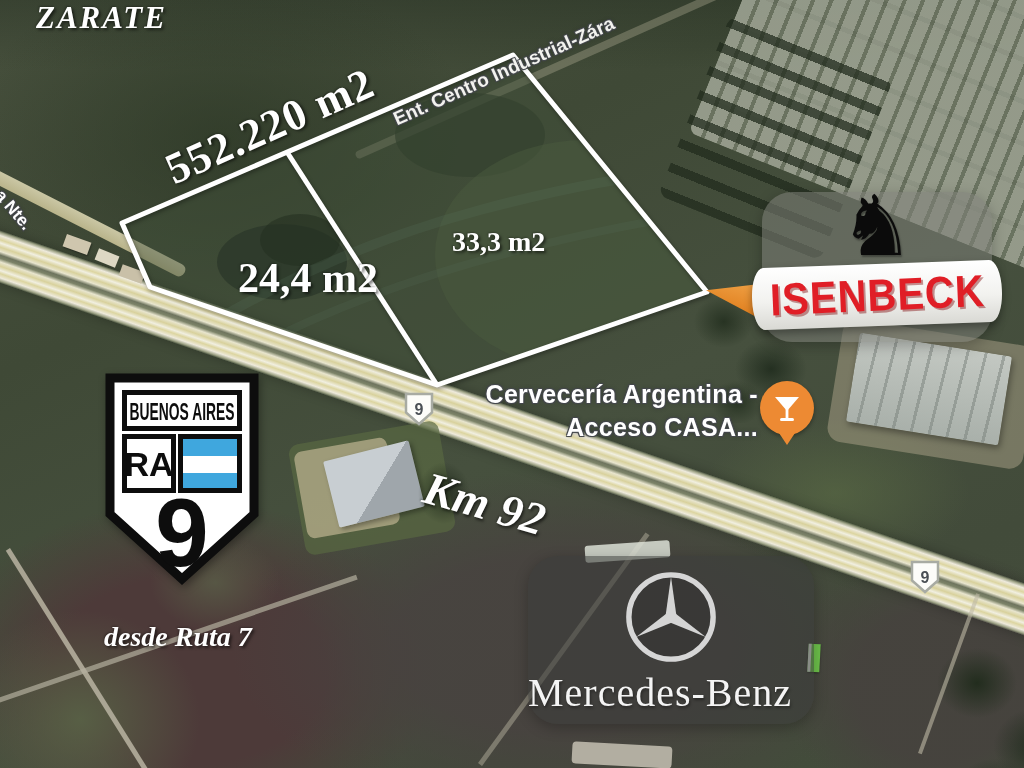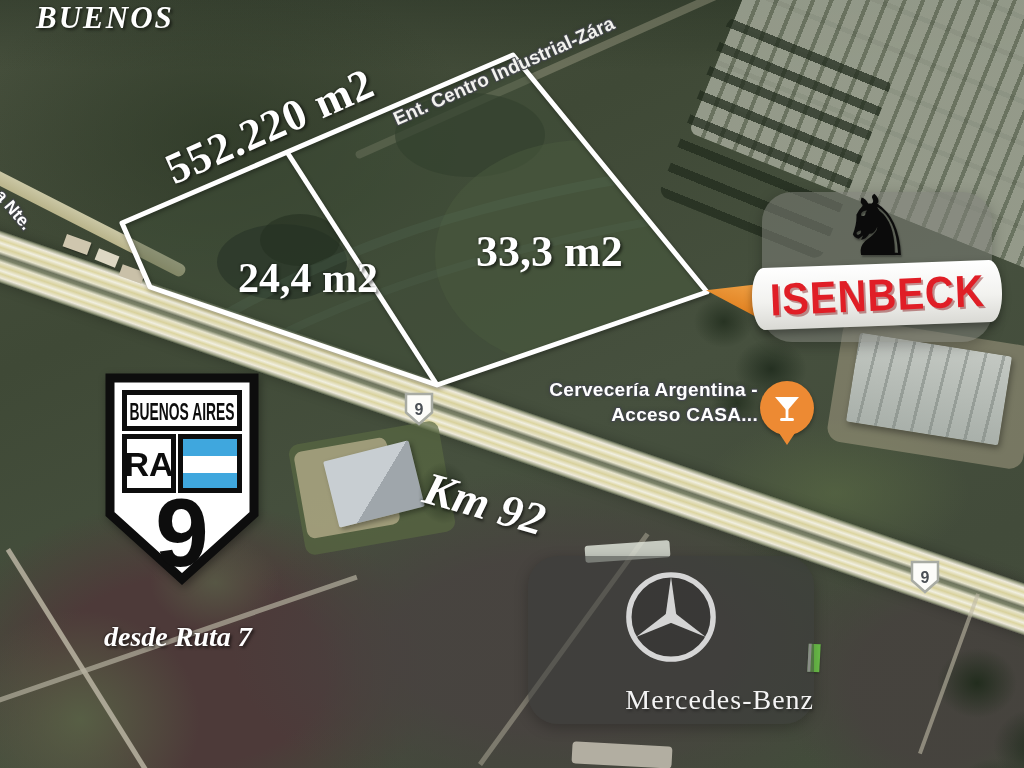--- a/index.html
+++ b/index.html
@@ -183,7 +183,7 @@
     </g>
   </svg>
 
-  <div class="stext lbl-city">BUENOS</div>
+  <div class="stext lbl-city">ZARATE</div>
   <div class="stext lbl-total">552.220 m2</div>
   <div class="stext lbl-lot-left">24,4 m2</div>
   <div class="stext lbl-lot-right">33,3 m2</div>

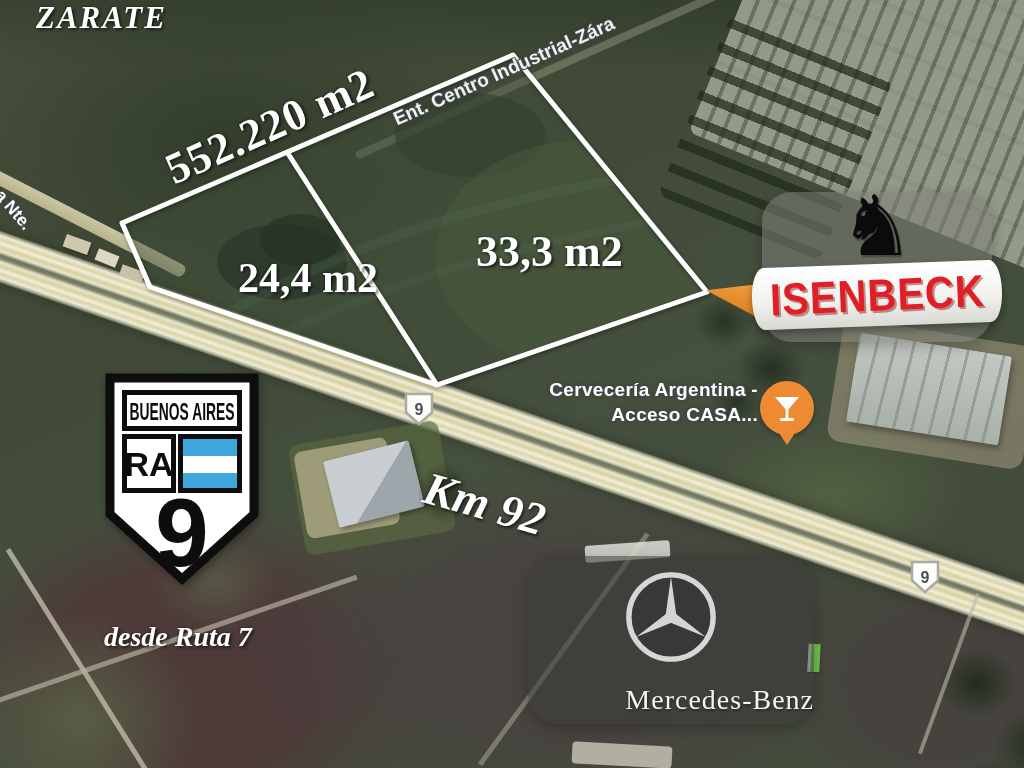--- a/index.html
+++ b/index.html
@@ -83,7 +83,7 @@
   .lbl-city{left:36px;top:0;font-size:31px;font-style:italic;letter-spacing:2px;}
   .lbl-total{left:168px;top:146px;font-size:44px;letter-spacing:1px;transform:rotate(-24deg);transform-origin:0 50%;}
   .lbl-lot-left{left:238px;top:254px;font-size:42px;}
-  .lbl-lot-right{left:476px;top:226px;font-size:44px;}
+  .lbl-lot-right{left:452px;top:226px;font-size:28px;}
   .lbl-km{left:425px;top:460px;font-size:46px;font-style:italic;transform:rotate(16deg);transform-origin:0 50%;}
   .lbl-access{left:104px;top:584px;font-size:28px;font-style:italic;line-height:1.25;text-align:left;}
   .lbl-ante{left:6px;top:186px;font-size:17px;transform:rotate(50deg);transform-origin:0 0;}

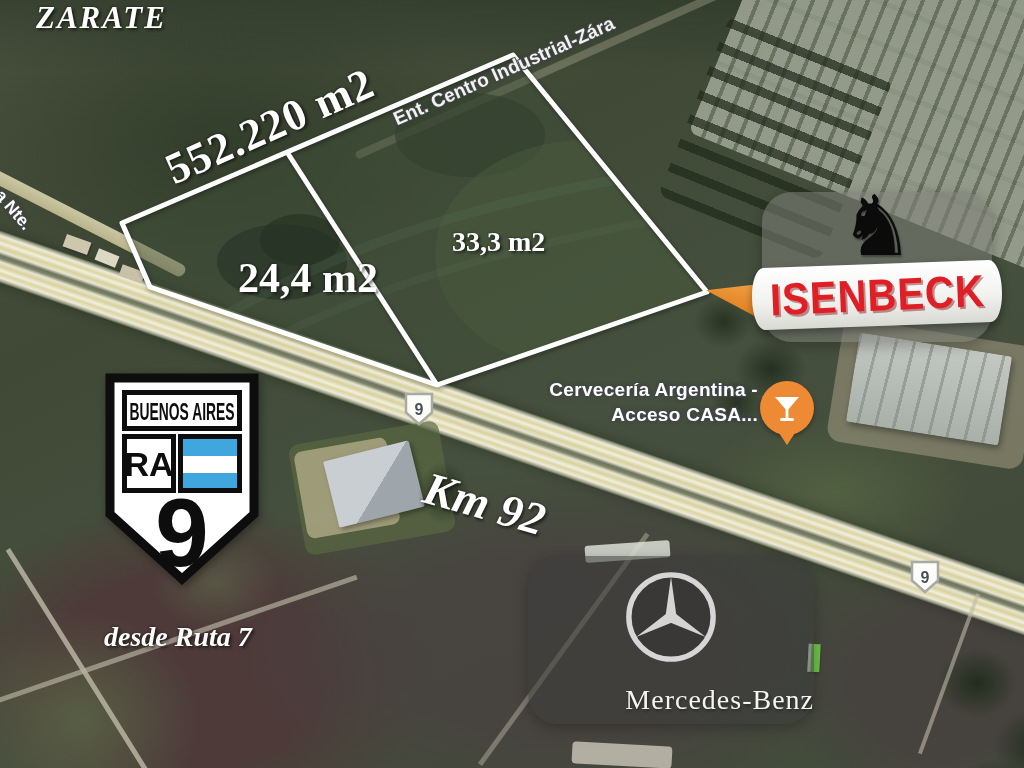--- a/index.html
+++ b/index.html
@@ -88,7 +88,7 @@
   .lbl-access{left:104px;top:584px;font-size:28px;font-style:italic;line-height:1.25;text-align:left;}
   .lbl-ante{left:6px;top:186px;font-size:17px;transform:rotate(50deg);transform-origin:0 0;}
   .lbl-ent{left:390px;top:110px;font-size:19px;transform:rotate(-24deg);transform-origin:0 0;color:#f2f2ee;}
-  .lbl-brewery{right:266px;top:378px;width:380px;text-align:right;font-size:19px;line-height:1.3;letter-spacing:.3px;}
+  .lbl-brewery{right:266px;top:378px;width:380px;text-align:right;font-size:25px;line-height:1.3;letter-spacing:.3px;}
 
   
   .pin{left:760px;top:381px;width:54px;height:66px;}

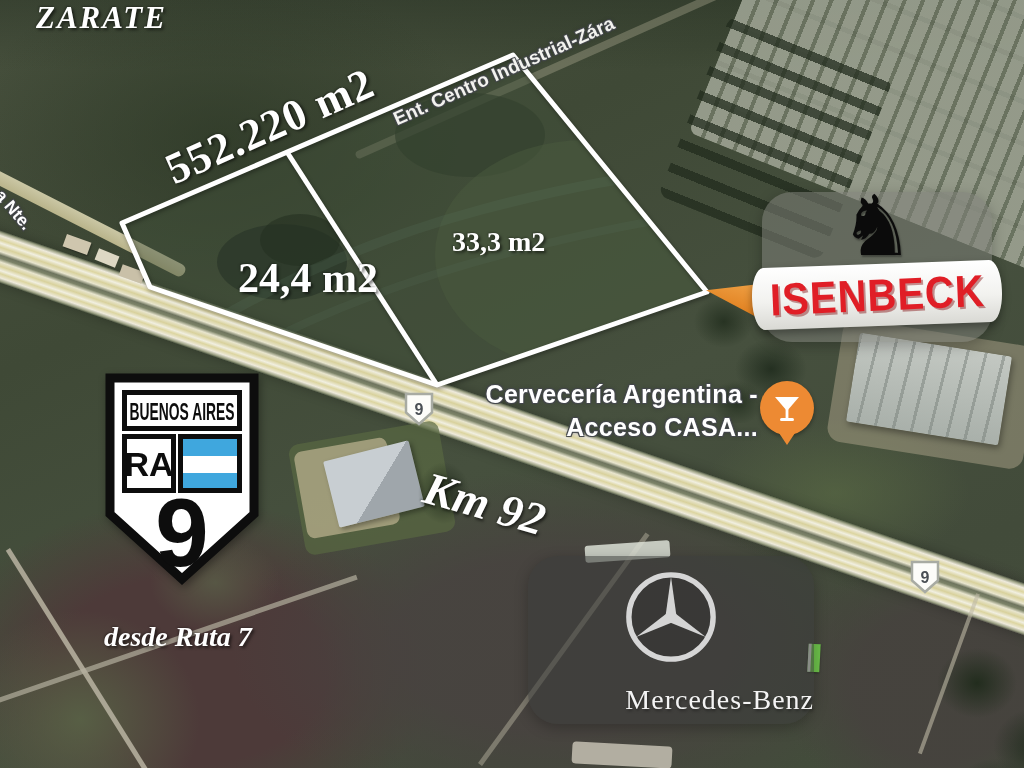--- a/index.html
+++ b/index.html
@@ -120,7 +120,7 @@
   .mb{left:528px;top:556px;width:286px;height:168px;border-radius:30px;background:rgba(58,60,58,.55);
     box-shadow:0 4px 14px rgba(0,0,0,.25);}
   .mb-star{left:50%;top:12px;transform:translateX(-50%);width:98px;height:98px;}
-  .mb-text{left:0;right:0;bottom:8px;text-align:right;font-family:"Liberation Serif",serif;font-size:28px;
+  .mb-text{left:0;right:0;bottom:8px;text-align:left;font-family:"Liberation Serif",serif;font-size:40px;
     color:#f4f4f4;letter-spacing:1px;text-shadow:1px 2px 3px rgba(0,0,0,.4);}
 </style>
 </head>

